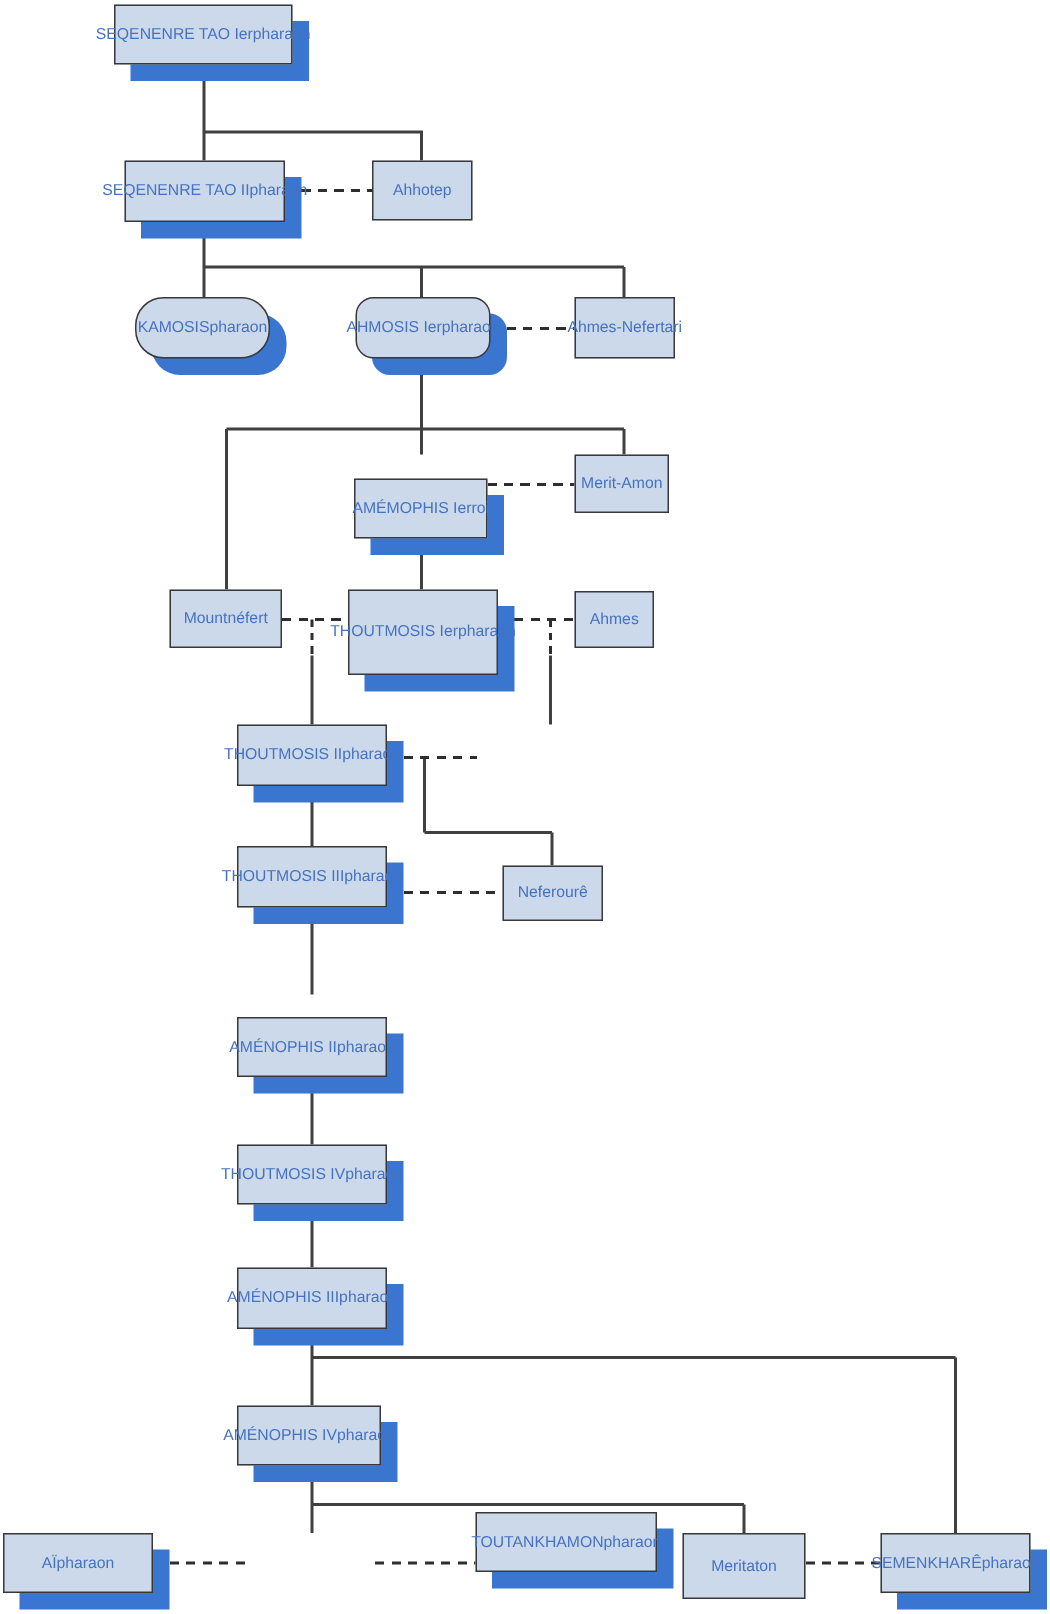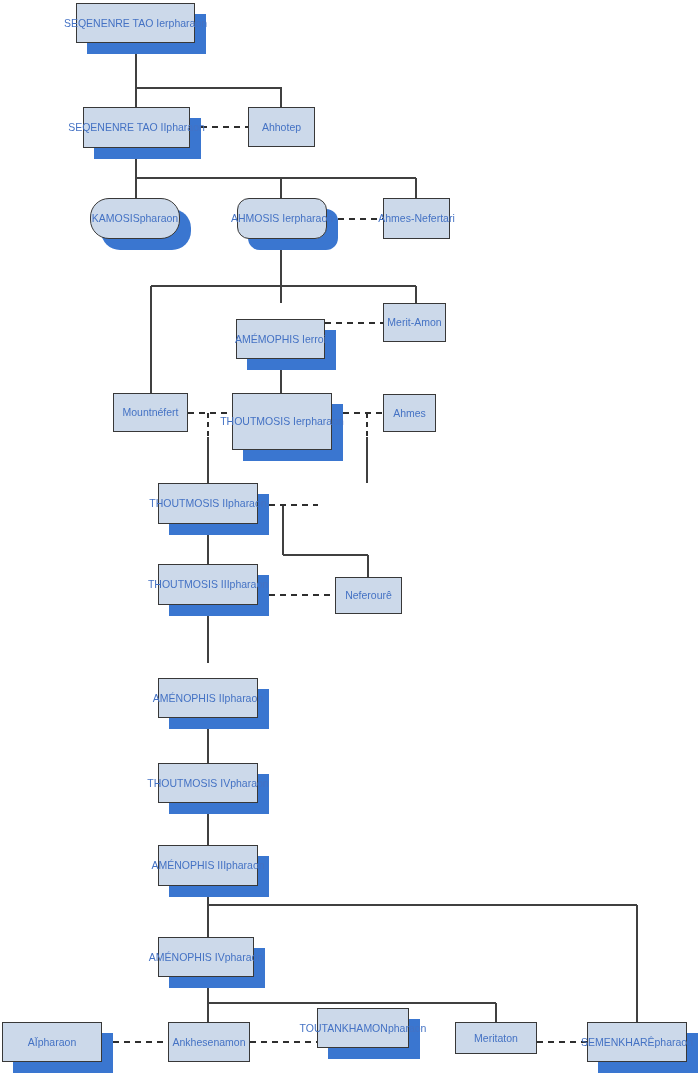--- a/index.html
+++ b/index.html
@@ -149,7 +149,7 @@
     <div class="node" style="left: 168px; top: 1022px; width: 82px; height: 40px;">
       <div class="node-line">Ankhesenamon</div>
     </div>
-    <div class="node shadow" style="left: 317px; top: 1008px; width: 92px; height: 40px;">
+    <div class="node shadow" style="left: 317px; top: 1008px; width: 121px; height: 40px;">
       <div class="node-line">TOUTANKHAMON</div>
       <div class="node-line">pharaon</div>
     </div>

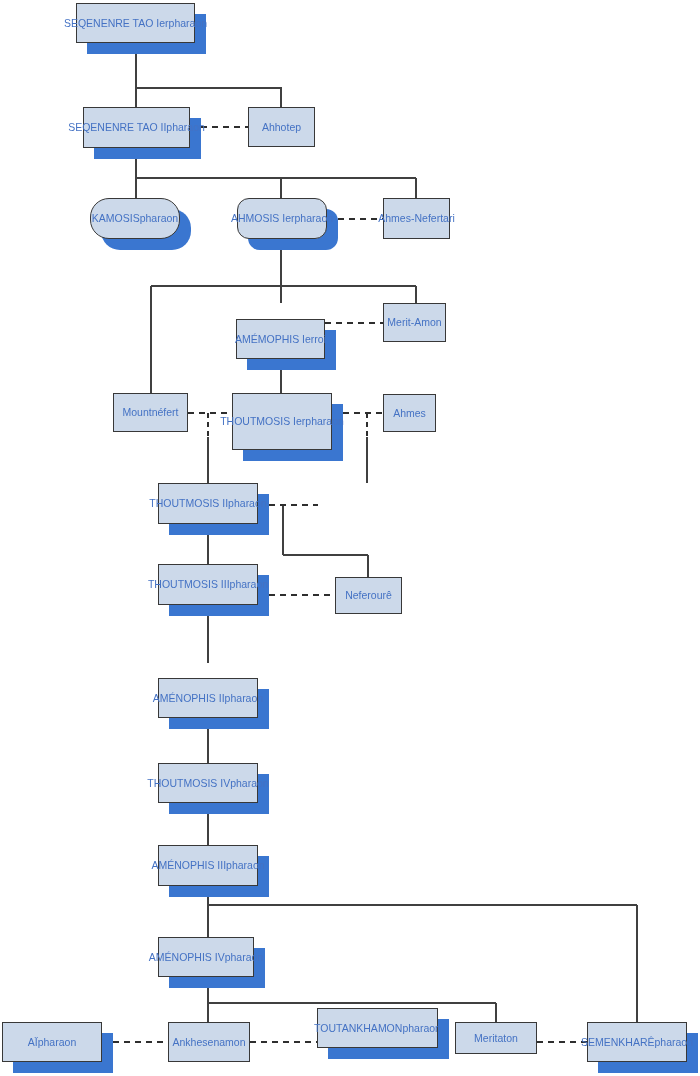--- a/index.html
+++ b/index.html
@@ -146,9 +146,6 @@
       <div class="node-line">AÏ</div>
       <div class="node-line">pharaon</div>
     </div>
-    <div class="node" style="left: 168px; top: 1022px; width: 82px; height: 40px;">
-      <div class="node-line">Ankhesenamon</div>
-    </div>
     <div class="node shadow" style="left: 317px; top: 1008px; width: 121px; height: 40px;">
       <div class="node-line">TOUTANKHAMON</div>
       <div class="node-line">pharaon</div>

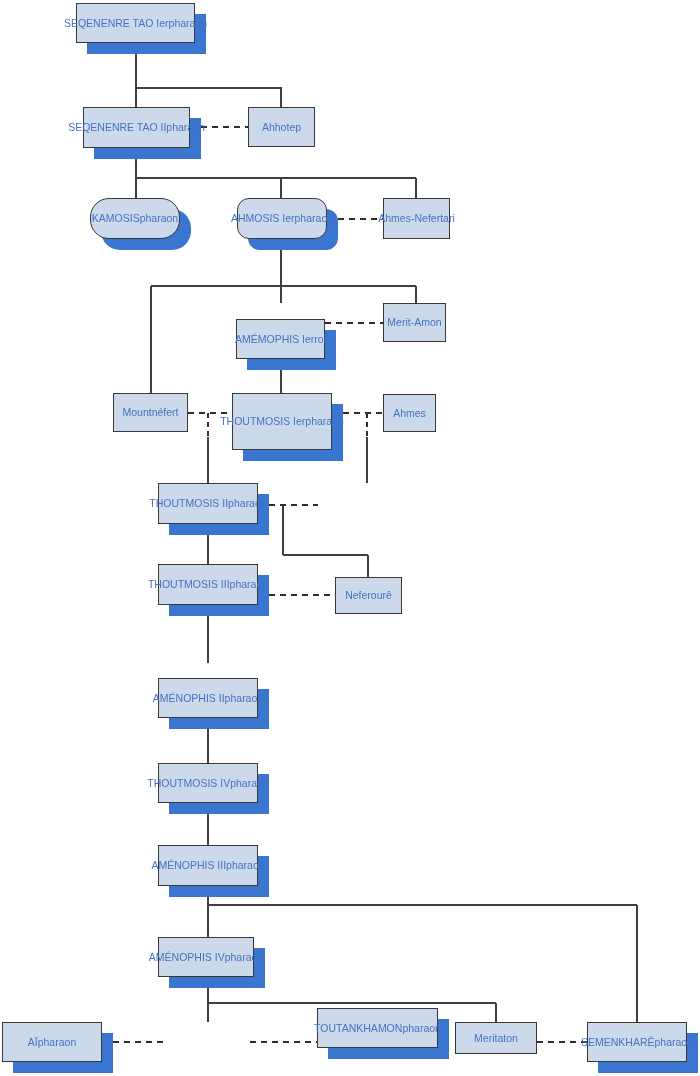--- a/index.html
+++ b/index.html
@@ -150,7 +150,7 @@
       <div class="node-line">TOUTANKHAMON</div>
       <div class="node-line">pharaon</div>
     </div>
-    <div class="node" style="left: 455px; top: 1022px; width: 82px; height: 32px;">
+    <div class="node" style="left: 455px; top: 1022px; width: 82px; height: 44px;">
       <div class="node-line">Meritaton</div>
     </div>
     <div class="node shadow" style="left: 587px; top: 1022px; width: 100px; height: 40px;">

